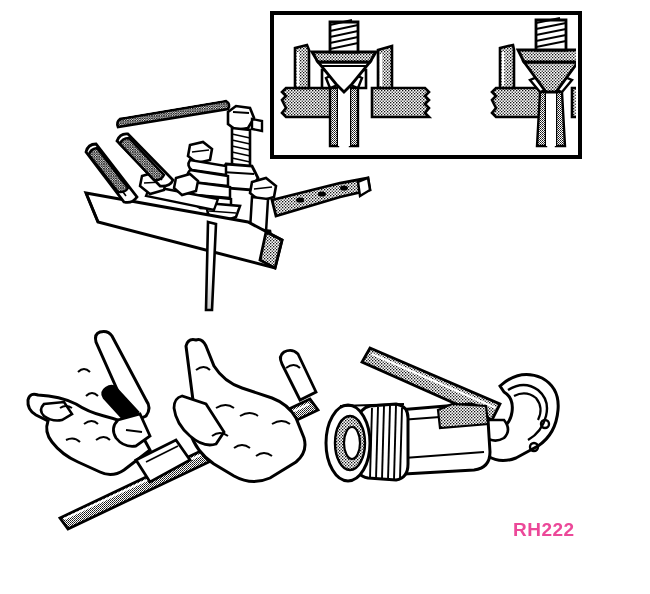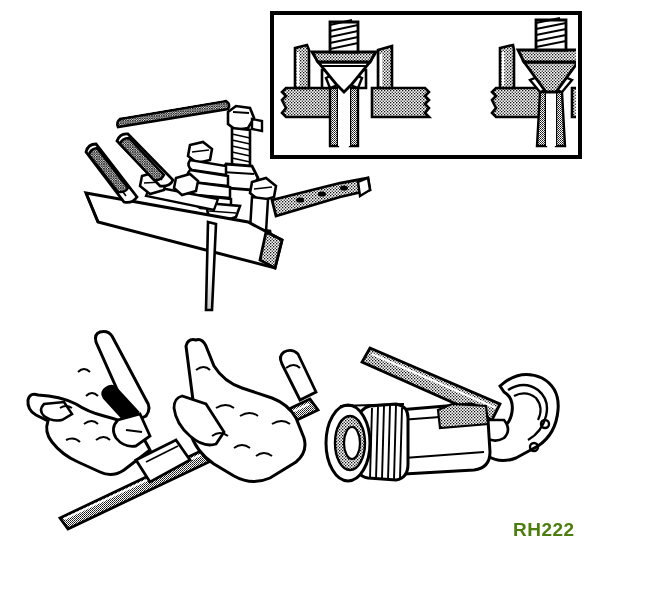--- a/index.html
+++ b/index.html
@@ -31,7 +31,7 @@
     font-size: 19px;
     font-weight: bold;
     letter-spacing: 0.5px;
-    color: #4d7c0f;
+    color: #ec4899;
     white-space: nowrap;
   }
 </style>

